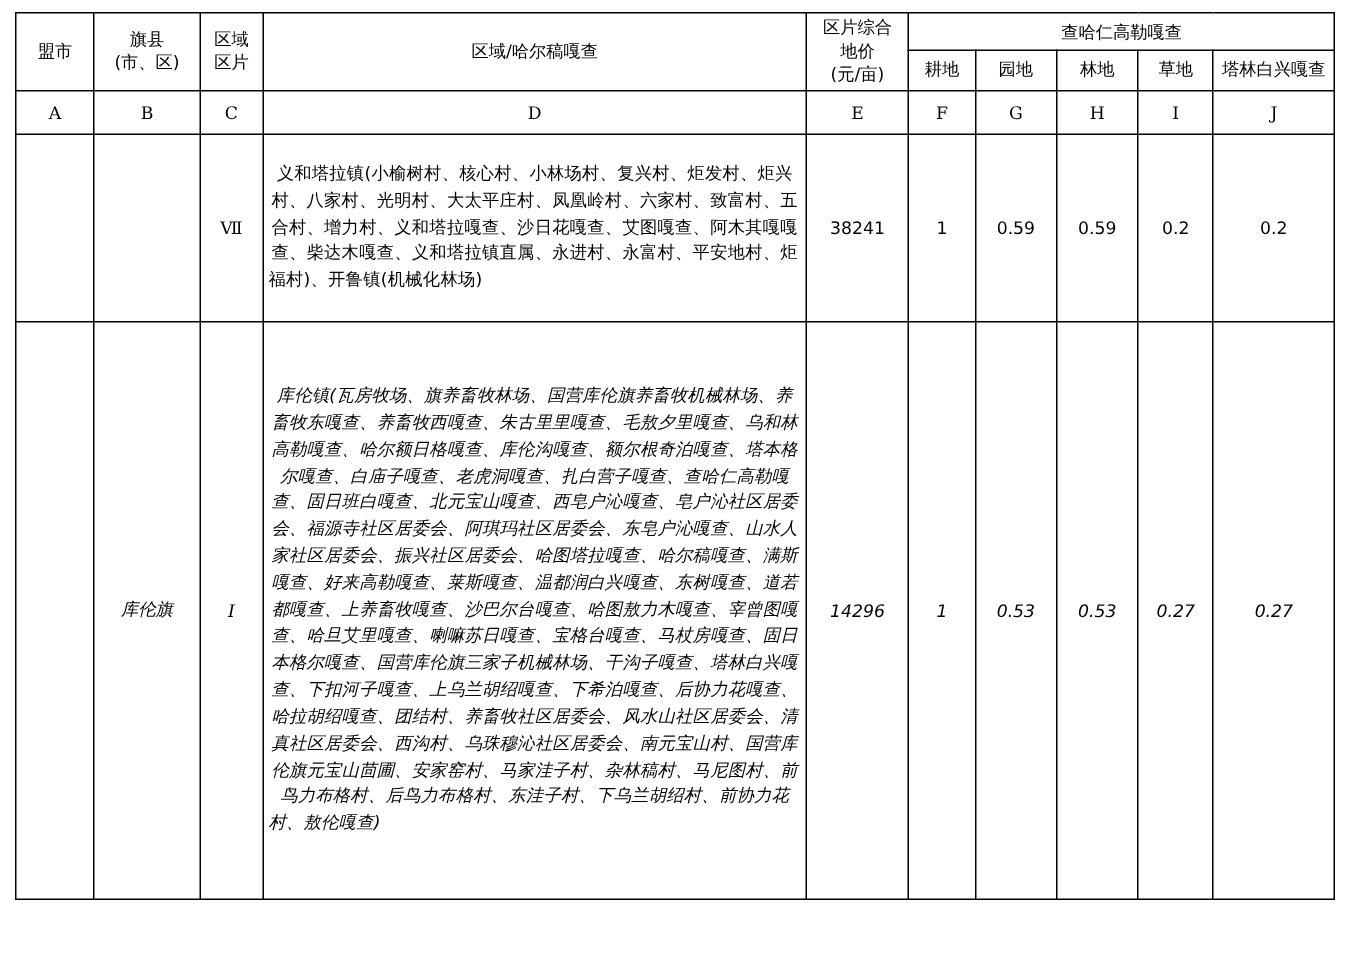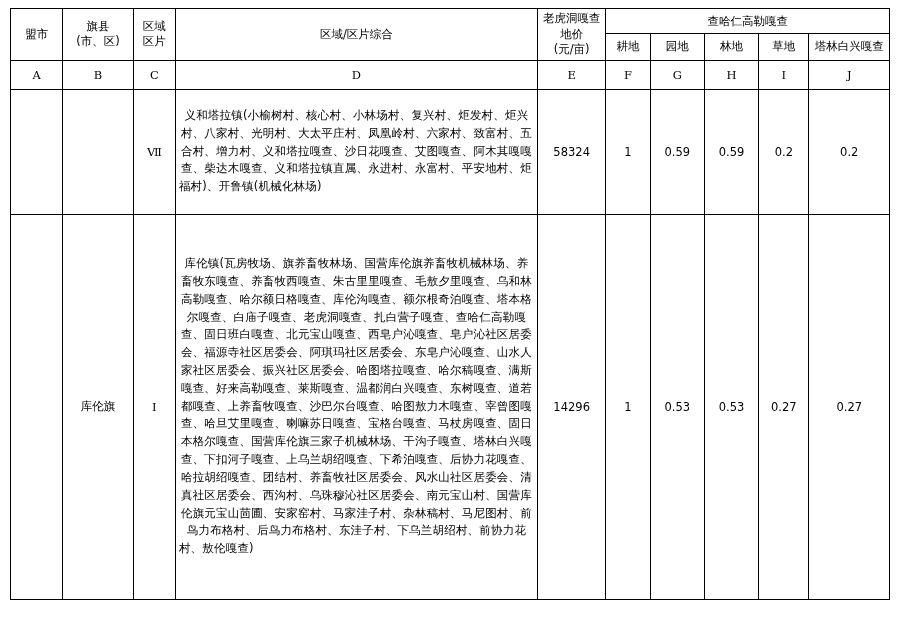--- a/index.html
+++ b/index.html
@@ -108,7 +108,7 @@
         </th>
         <th class="hdr-cell" rowspan="2">区域/区片综合</th>
         <th class="hdr-cell" rowspan="2">
-          <div>老虎洞嘎查</div>
+          <div>区片综合</div>
           <div>地价</div>
           <div>(元/亩)</div>
         </th>

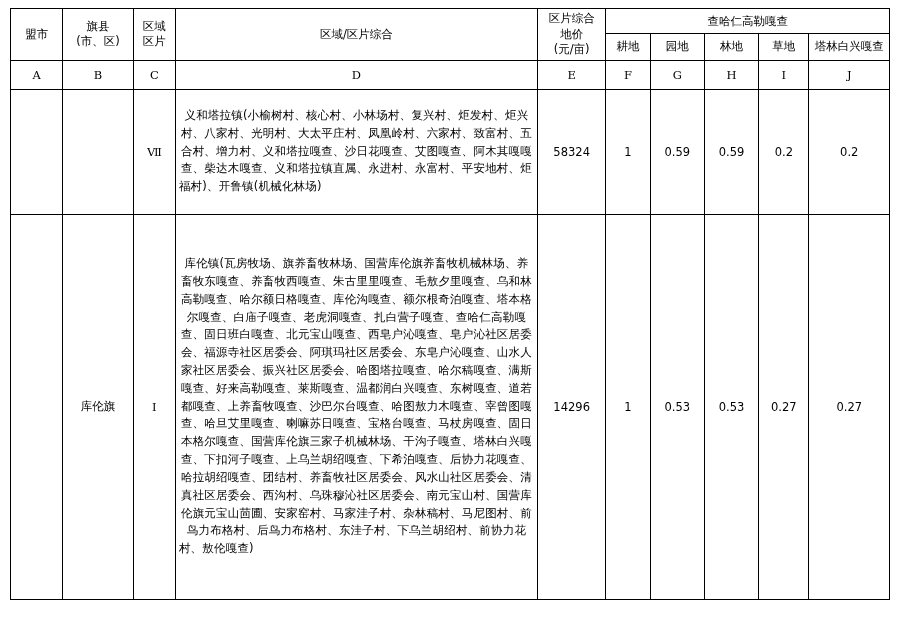--- a/index.html
+++ b/index.html
@@ -106,7 +106,7 @@
           <div>区域</div>
           <div>区片</div>
         </th>
-        <th class="hdr-cell" rowspan="2">区域/区片综合</th>
+        <th class="hdr-cell" rowspan="2">区域/哈尔稿嘎查</th>
         <th class="hdr-cell" rowspan="2">
           <div>区片综合</div>
           <div>地价</div>

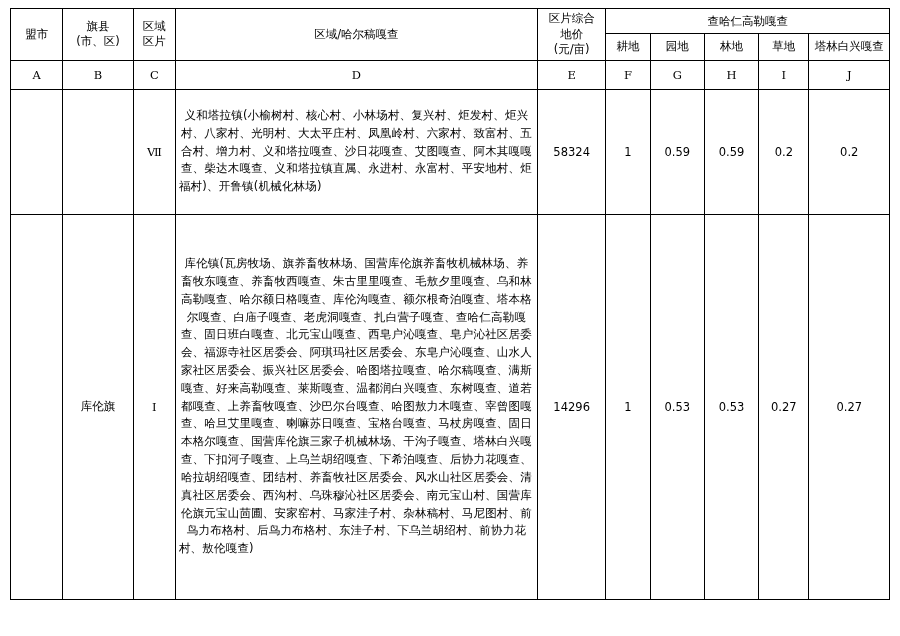--- a/index.html
+++ b/index.html
@@ -140,7 +140,7 @@
         <td class="name-cell"></td>
         <td class="roman">Ⅶ</td>
         <td class="desc">义和塔拉镇(小榆树村、核心村、小林场村、复兴村、炬发村、炬兴村、八家村、光明村、大太平庄村、凤凰岭村、六家村、致富村、五合村、增力村、义和塔拉嘎查、沙日花嘎查、艾图嘎查、阿木其嘎嘎查、柴达木嘎查、义和塔拉镇直属、永进村、永富村、平安地村、炬福村)、开鲁镇(机械化林场)</td>
-        <td class="num">58324</td>
+        <td class="num">38241</td>
         <td class="num">1</td>
         <td class="num">0.59</td>
         <td class="num">0.59</td>

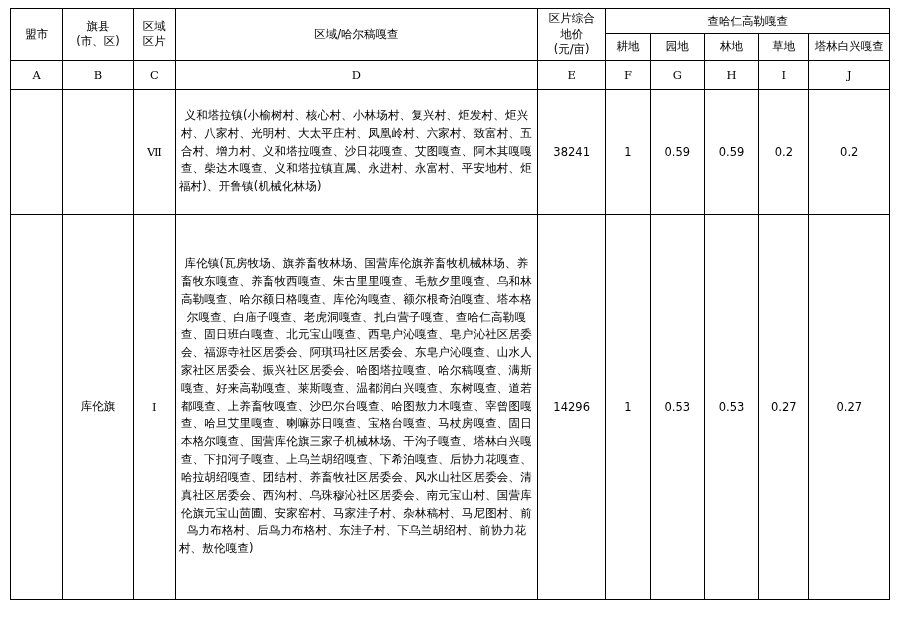--- a/index.html
+++ b/index.html
@@ -76,7 +76,7 @@
   .c-i { width: 50px; }
   .c-j { width: 80px; }
   .row-1 td { height: 120px; }
-  .row-2 td { height: 380px; }
+  .row-2 td { height: 380px; font-style: italic; }
 </style>
 </head>
 <body>

